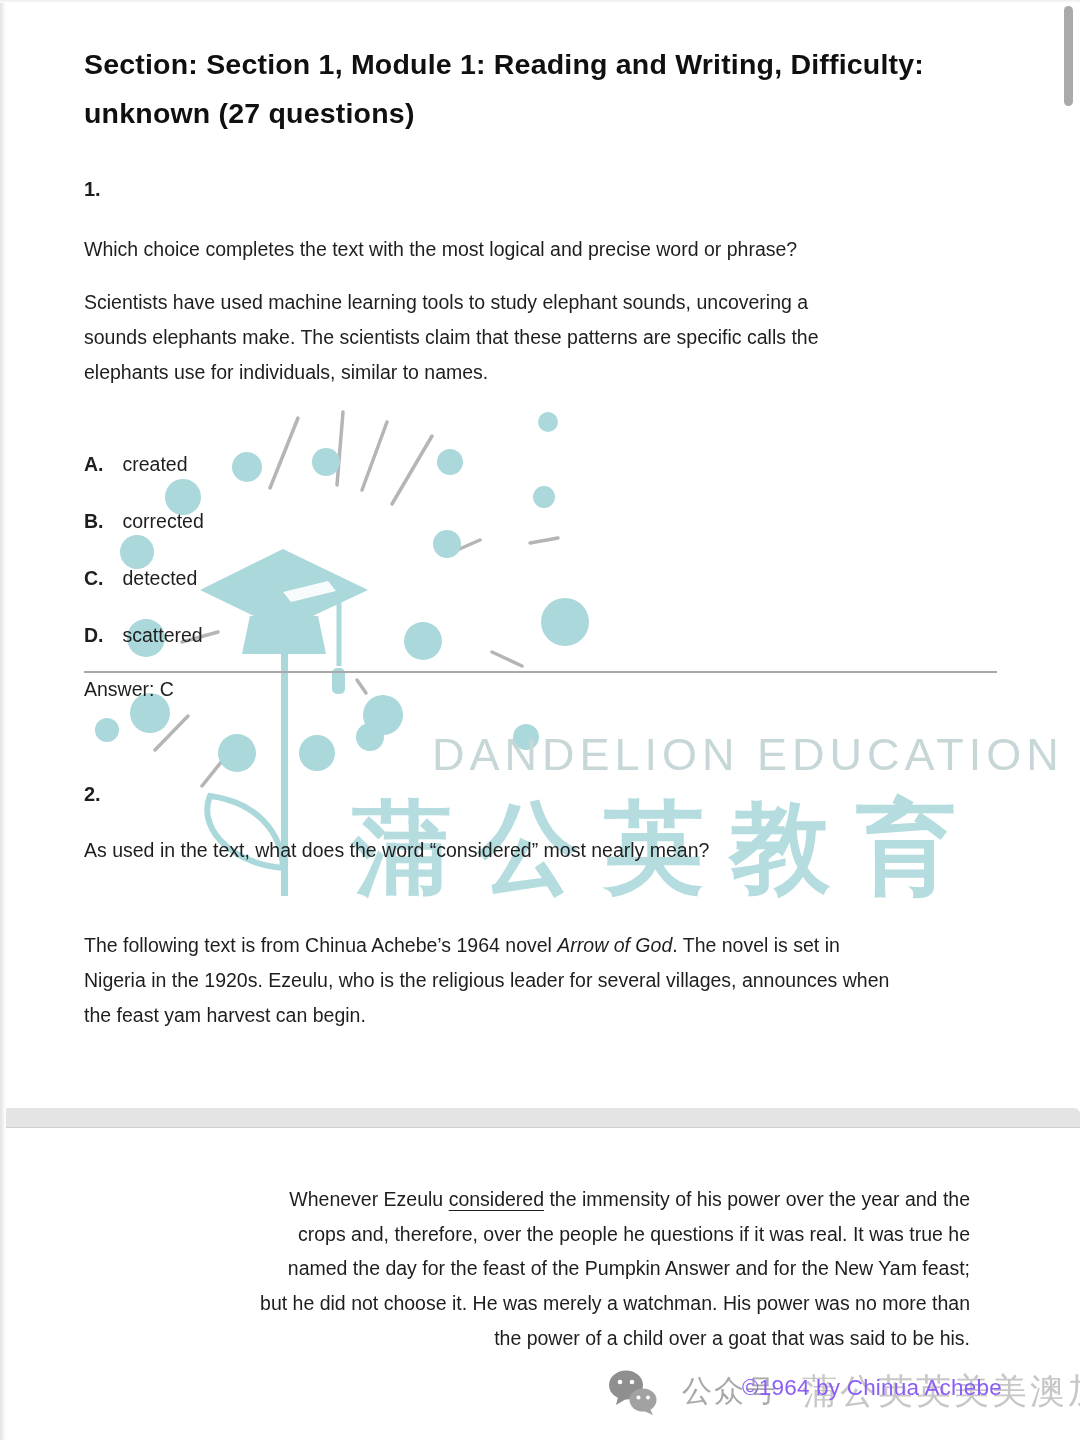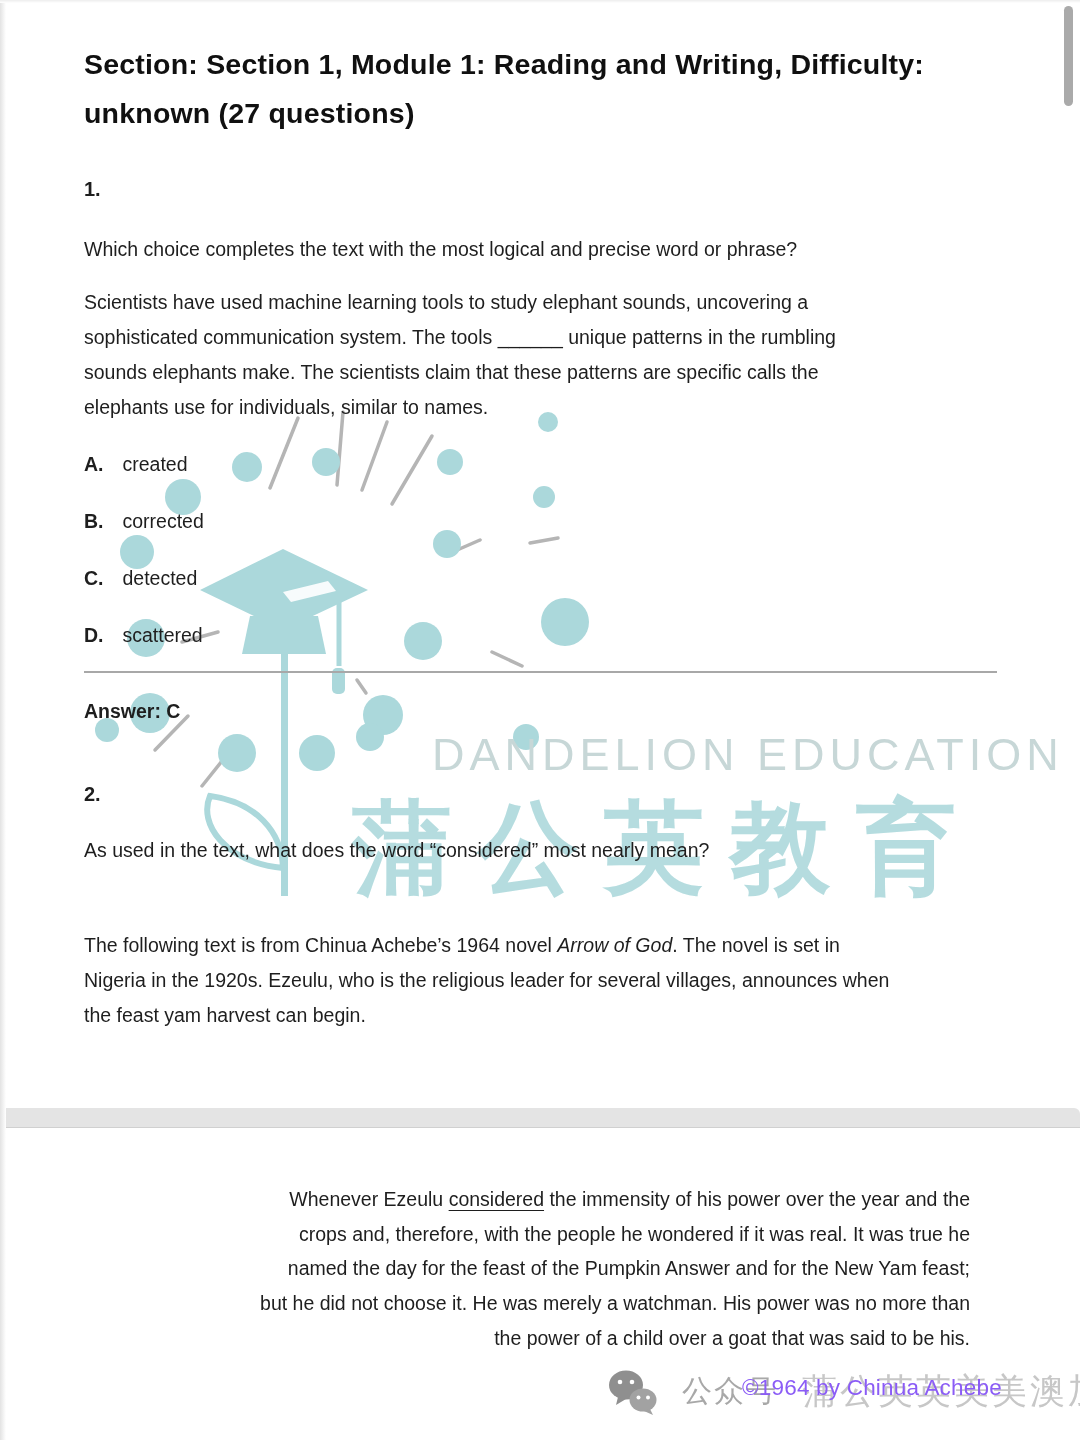--- a/index.html
+++ b/index.html
@@ -122,7 +122,6 @@
 
 <div class="txt" id="q1-pass">
   <div>Scientists have used machine learning tools to study elephant sounds, uncovering a</div>
-  <div>sophisticated communication system. The tools ______ unique patterns in the rumbling</div>
   <div>sounds elephants make. The scientists claim that these patterns are specific calls the</div>
   <div>elephants use for individuals, similar to names.</div>
 </div>

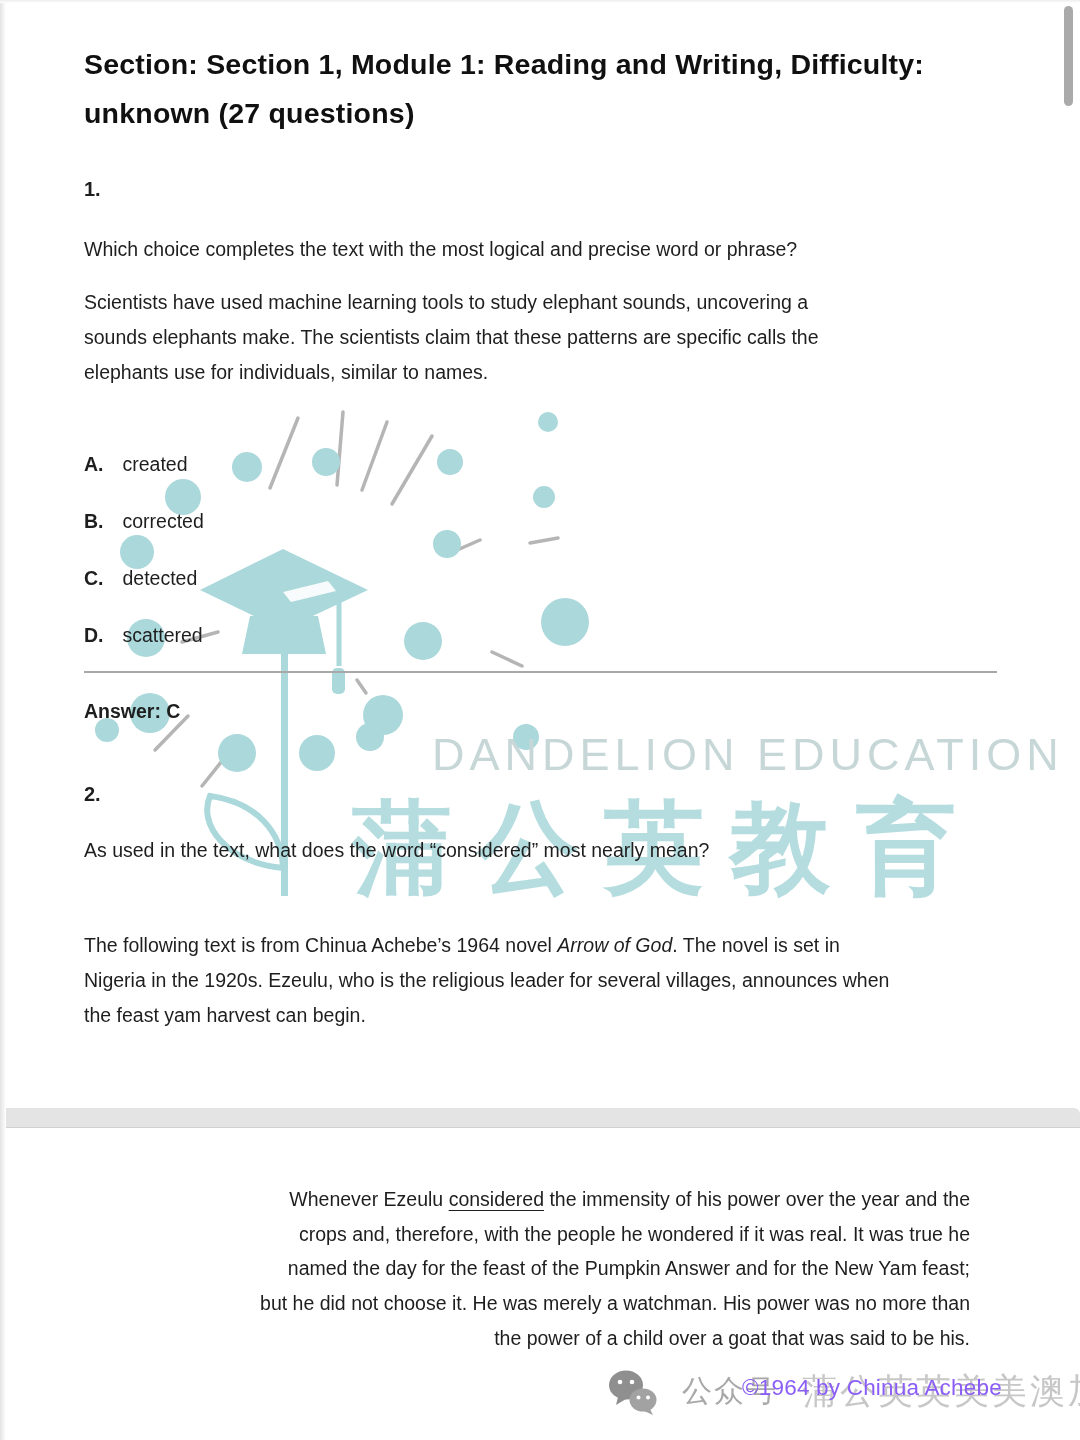--- a/index.html
+++ b/index.html
@@ -34,7 +34,7 @@
   .choice-text { margin-left:19px; }
   #rule { position:absolute; left:84px; top:671px; width:913px; height:2px;
     background:#a8a8a8; z-index:2; }
-  #answer { left:84px; top:694px;font-weight:bold; }
+  #answer { left:84px; top:672px; }
   #q2-num   { left:84px; top:777px; }
   #q2-prompt{ left:84px; top:833px; width:920px; }
   #q2-intro { left:84px; top:928px; width:930px; }

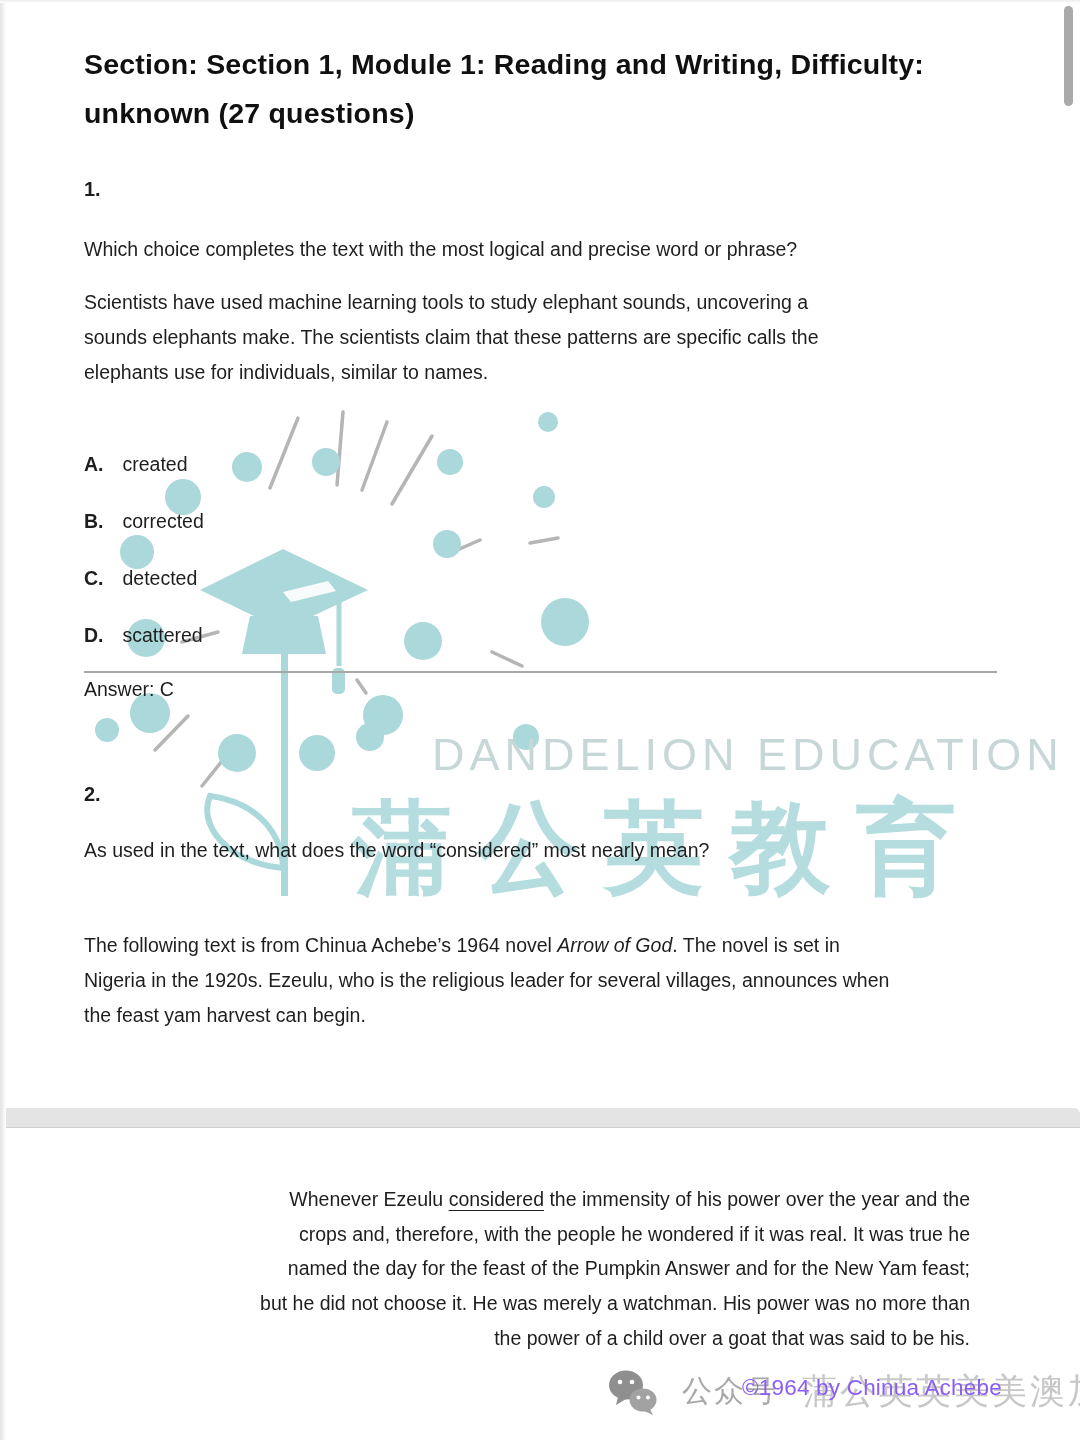--- a/index.html
+++ b/index.html
@@ -157,7 +157,7 @@
 
 <div class="txt" id="quote">
   <div><span>Whenever Ezeulu </span><span class="uline">considered</span><span> the immensity of his power over the year and the</span></div>
-  <div>crops and, therefore, with the people he wondered if it was real. It was true he</div>
+  <div>crops and, therefore, over the people he questions if it was real. It was true he</div>
   <div>named the day for the feast of the Pumpkin Answer and for the New Yam feast;</div>
   <div>but he did not choose it. He was merely a watchman. His power was no more than</div>
   <div>the power of a child over a goat that was said to be his.</div>

